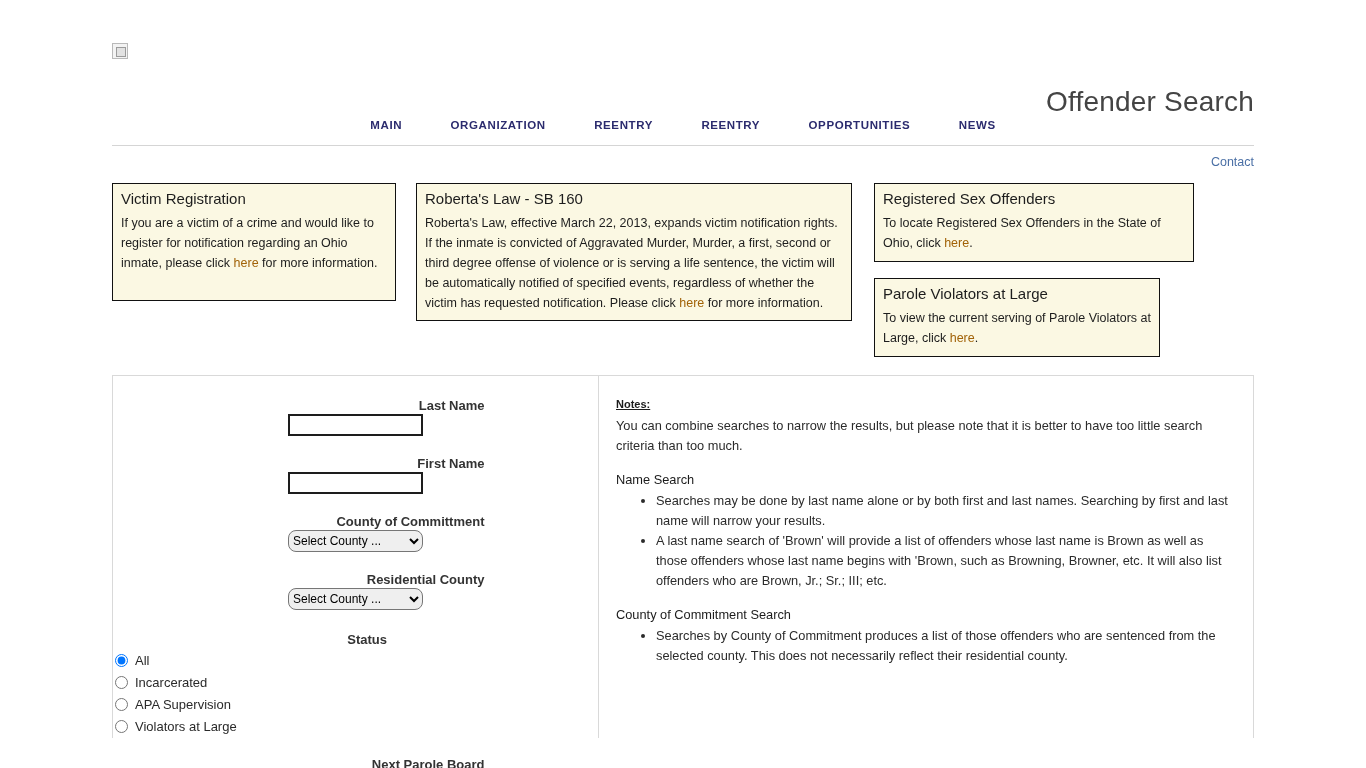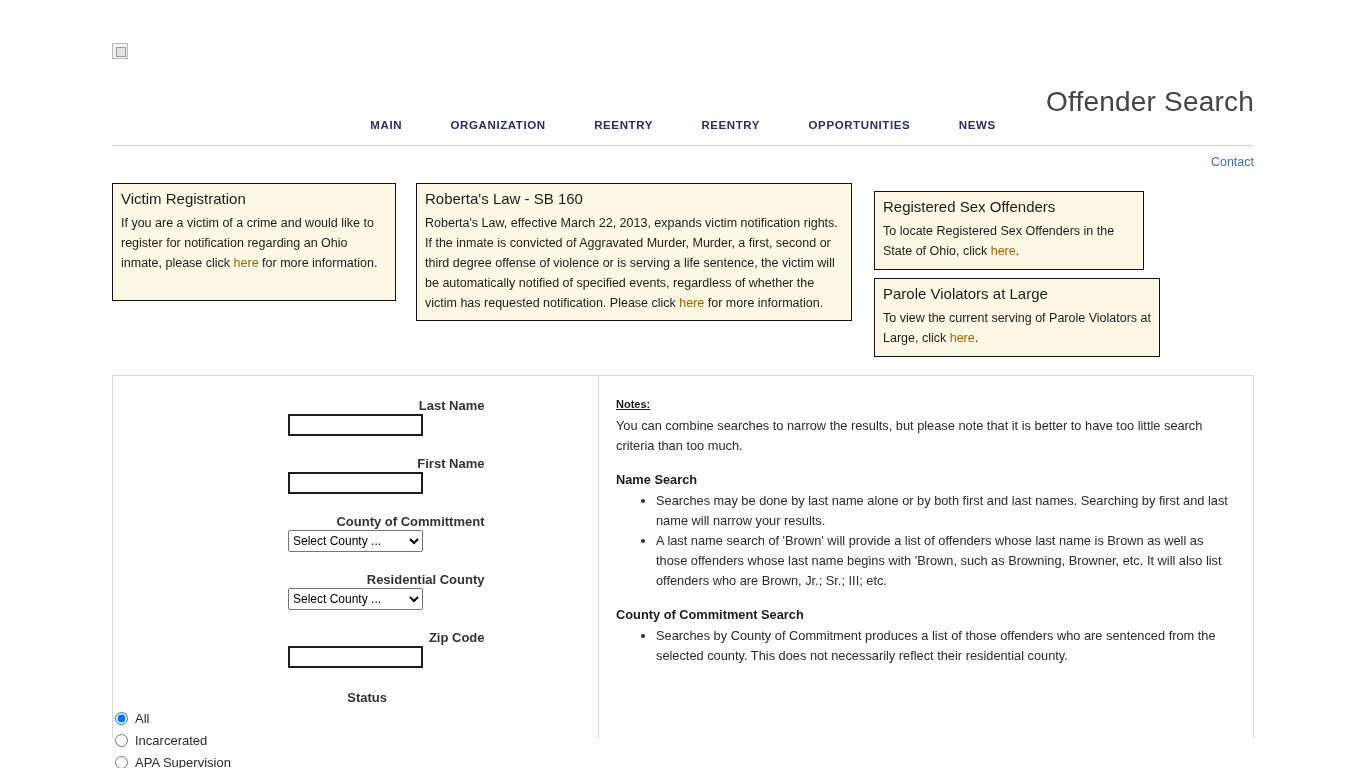--- a/index.html
+++ b/index.html
@@ -116,7 +116,7 @@
 
   #box-victim { left: 0px;   top: 0px;  width: 284px; height: 118px; }
   #box-roberta{ left: 288px; top: 0px;  width: 436px; height: 138px; margin-left: 16px; }
-  #box-sex    { left: 762px; top: 8px;  width: 270px; height: 79px; }
+  #box-sex    { left: 762px; top: 0px;  width: 320px; height: 79px; }
   #box-parole { left: 762px; top: 95px; width: 286px; height: 79px; }
 
   

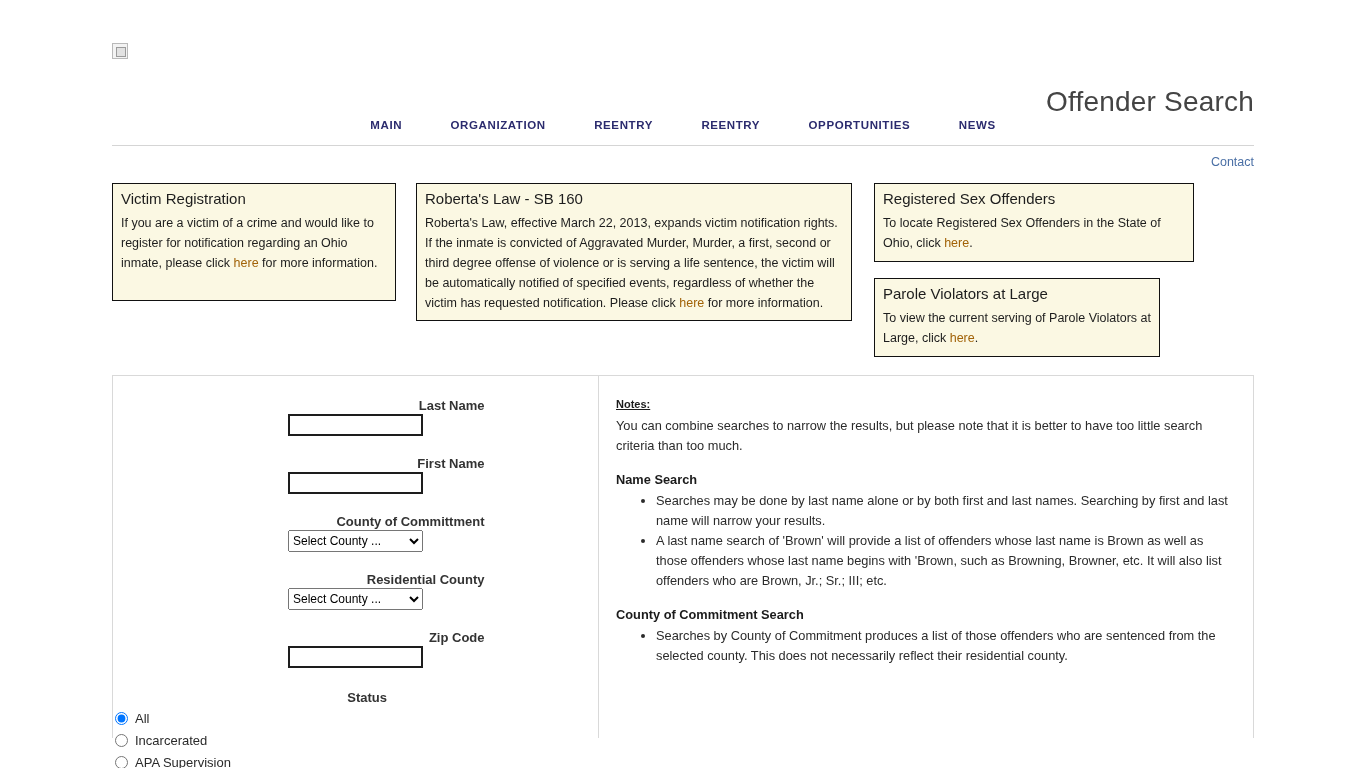--- a/index.html
+++ b/index.html
@@ -208,7 +208,7 @@
   }
   .notes-h {
     font-size: 12.8px;
-    font-weight: bold;
+    font-weight: normal;
     color: #1b1b1b;
     margin: 0 0 4px 0;
   }

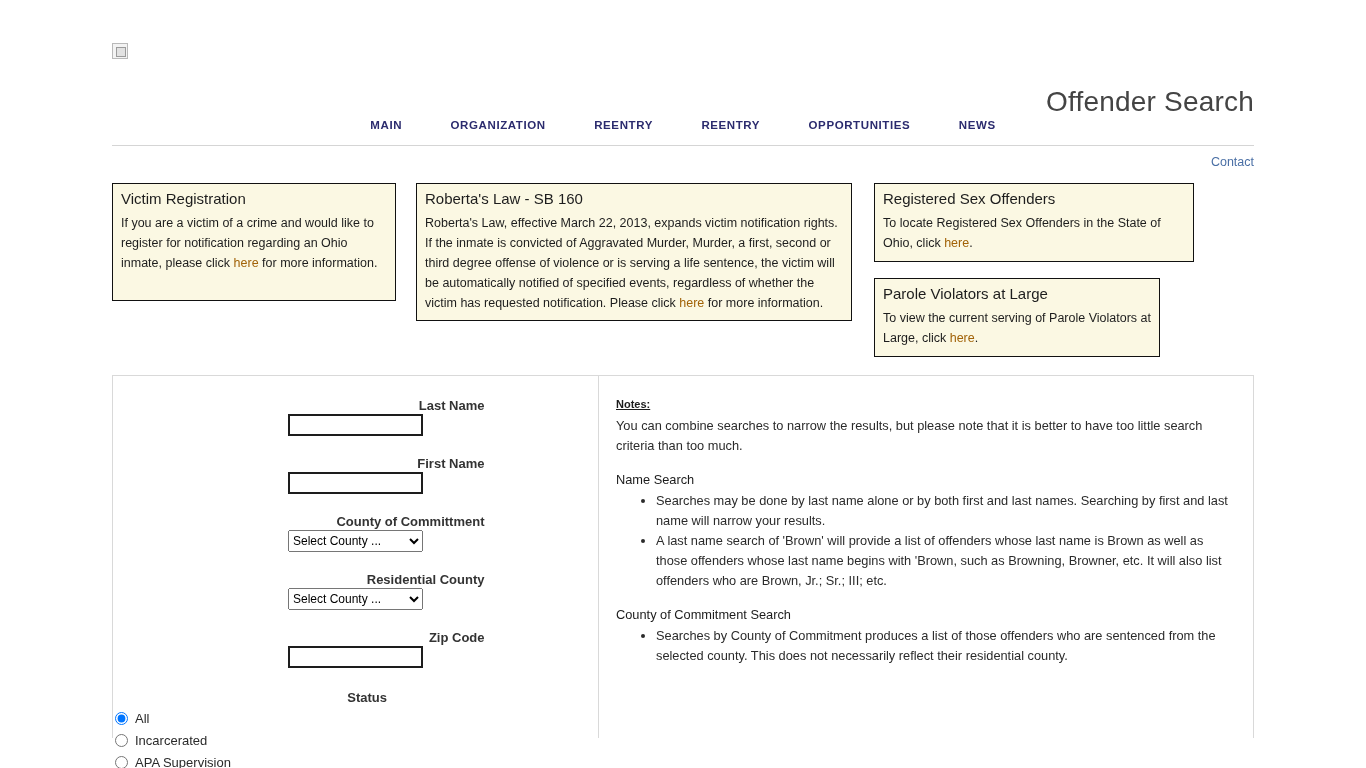--- a/index.html
+++ b/index.html
@@ -174,6 +174,7 @@
     font-family: "Liberation Sans", sans-serif;
     font-size: 12px;
     box-sizing: border-box;
+    border-radius: 8px;
   }
   .radio-group { padding-top: 1px; }
   .radio-line {

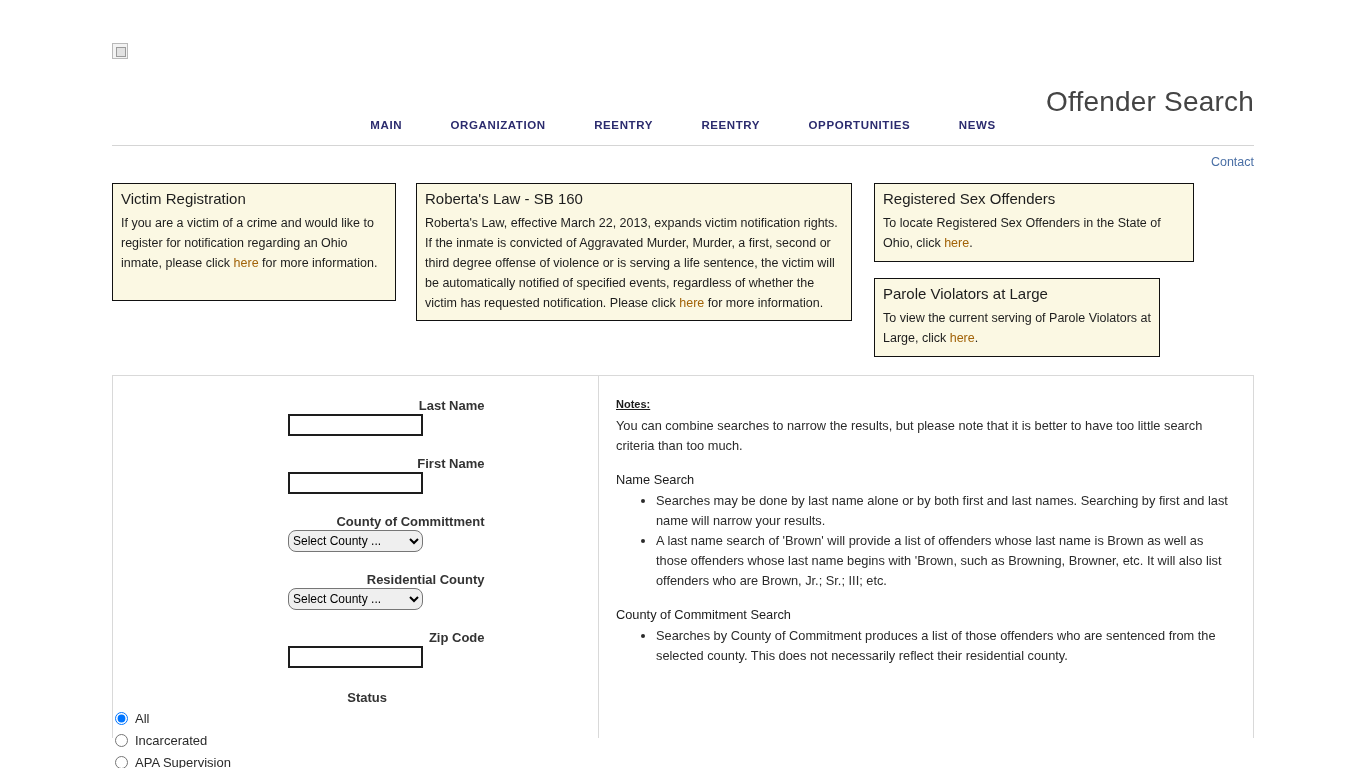--- a/index.html
+++ b/index.html
@@ -301,10 +301,6 @@
         </select>
       </div>
 
-      <div class="field-row">
-        <div class="field-label">Zip Code</div>
-        <input class="text-input" type="text" placeholder="" style="">
-      </div>
 
       <div class="field-row" style="align-items:flex-start;">
         <div class="field-label" style="padding-top:2px;">Status</div>

